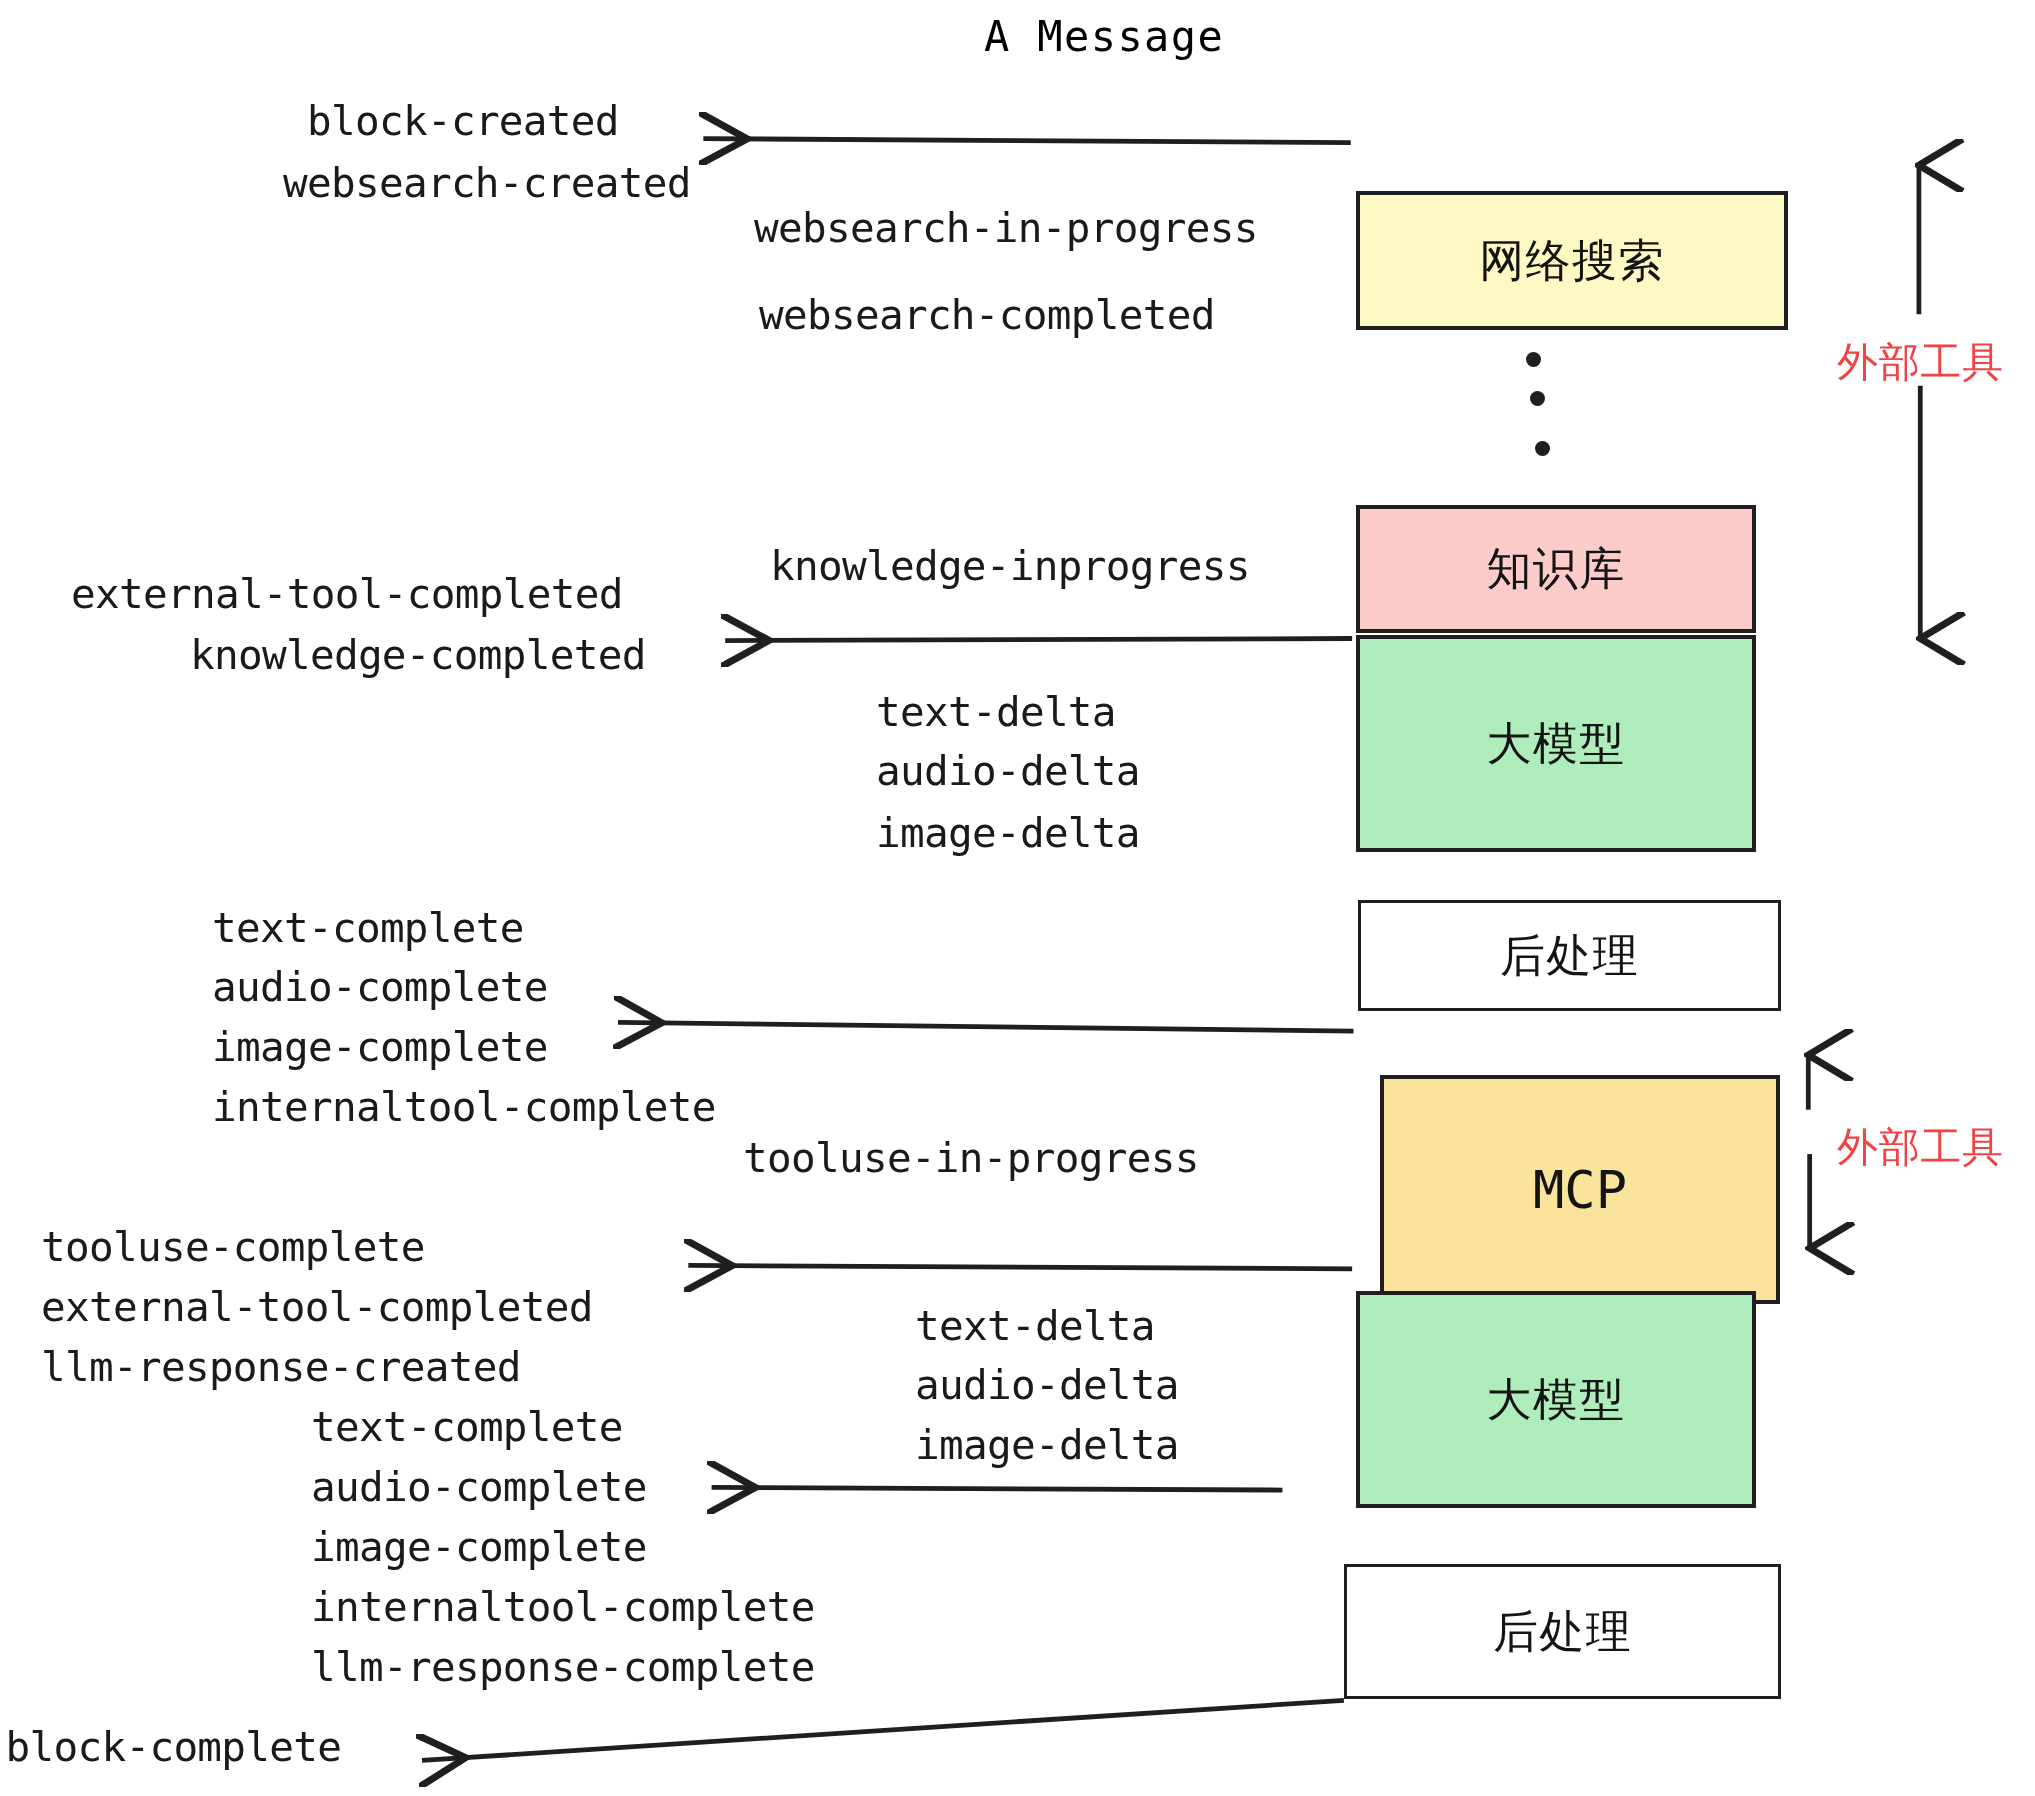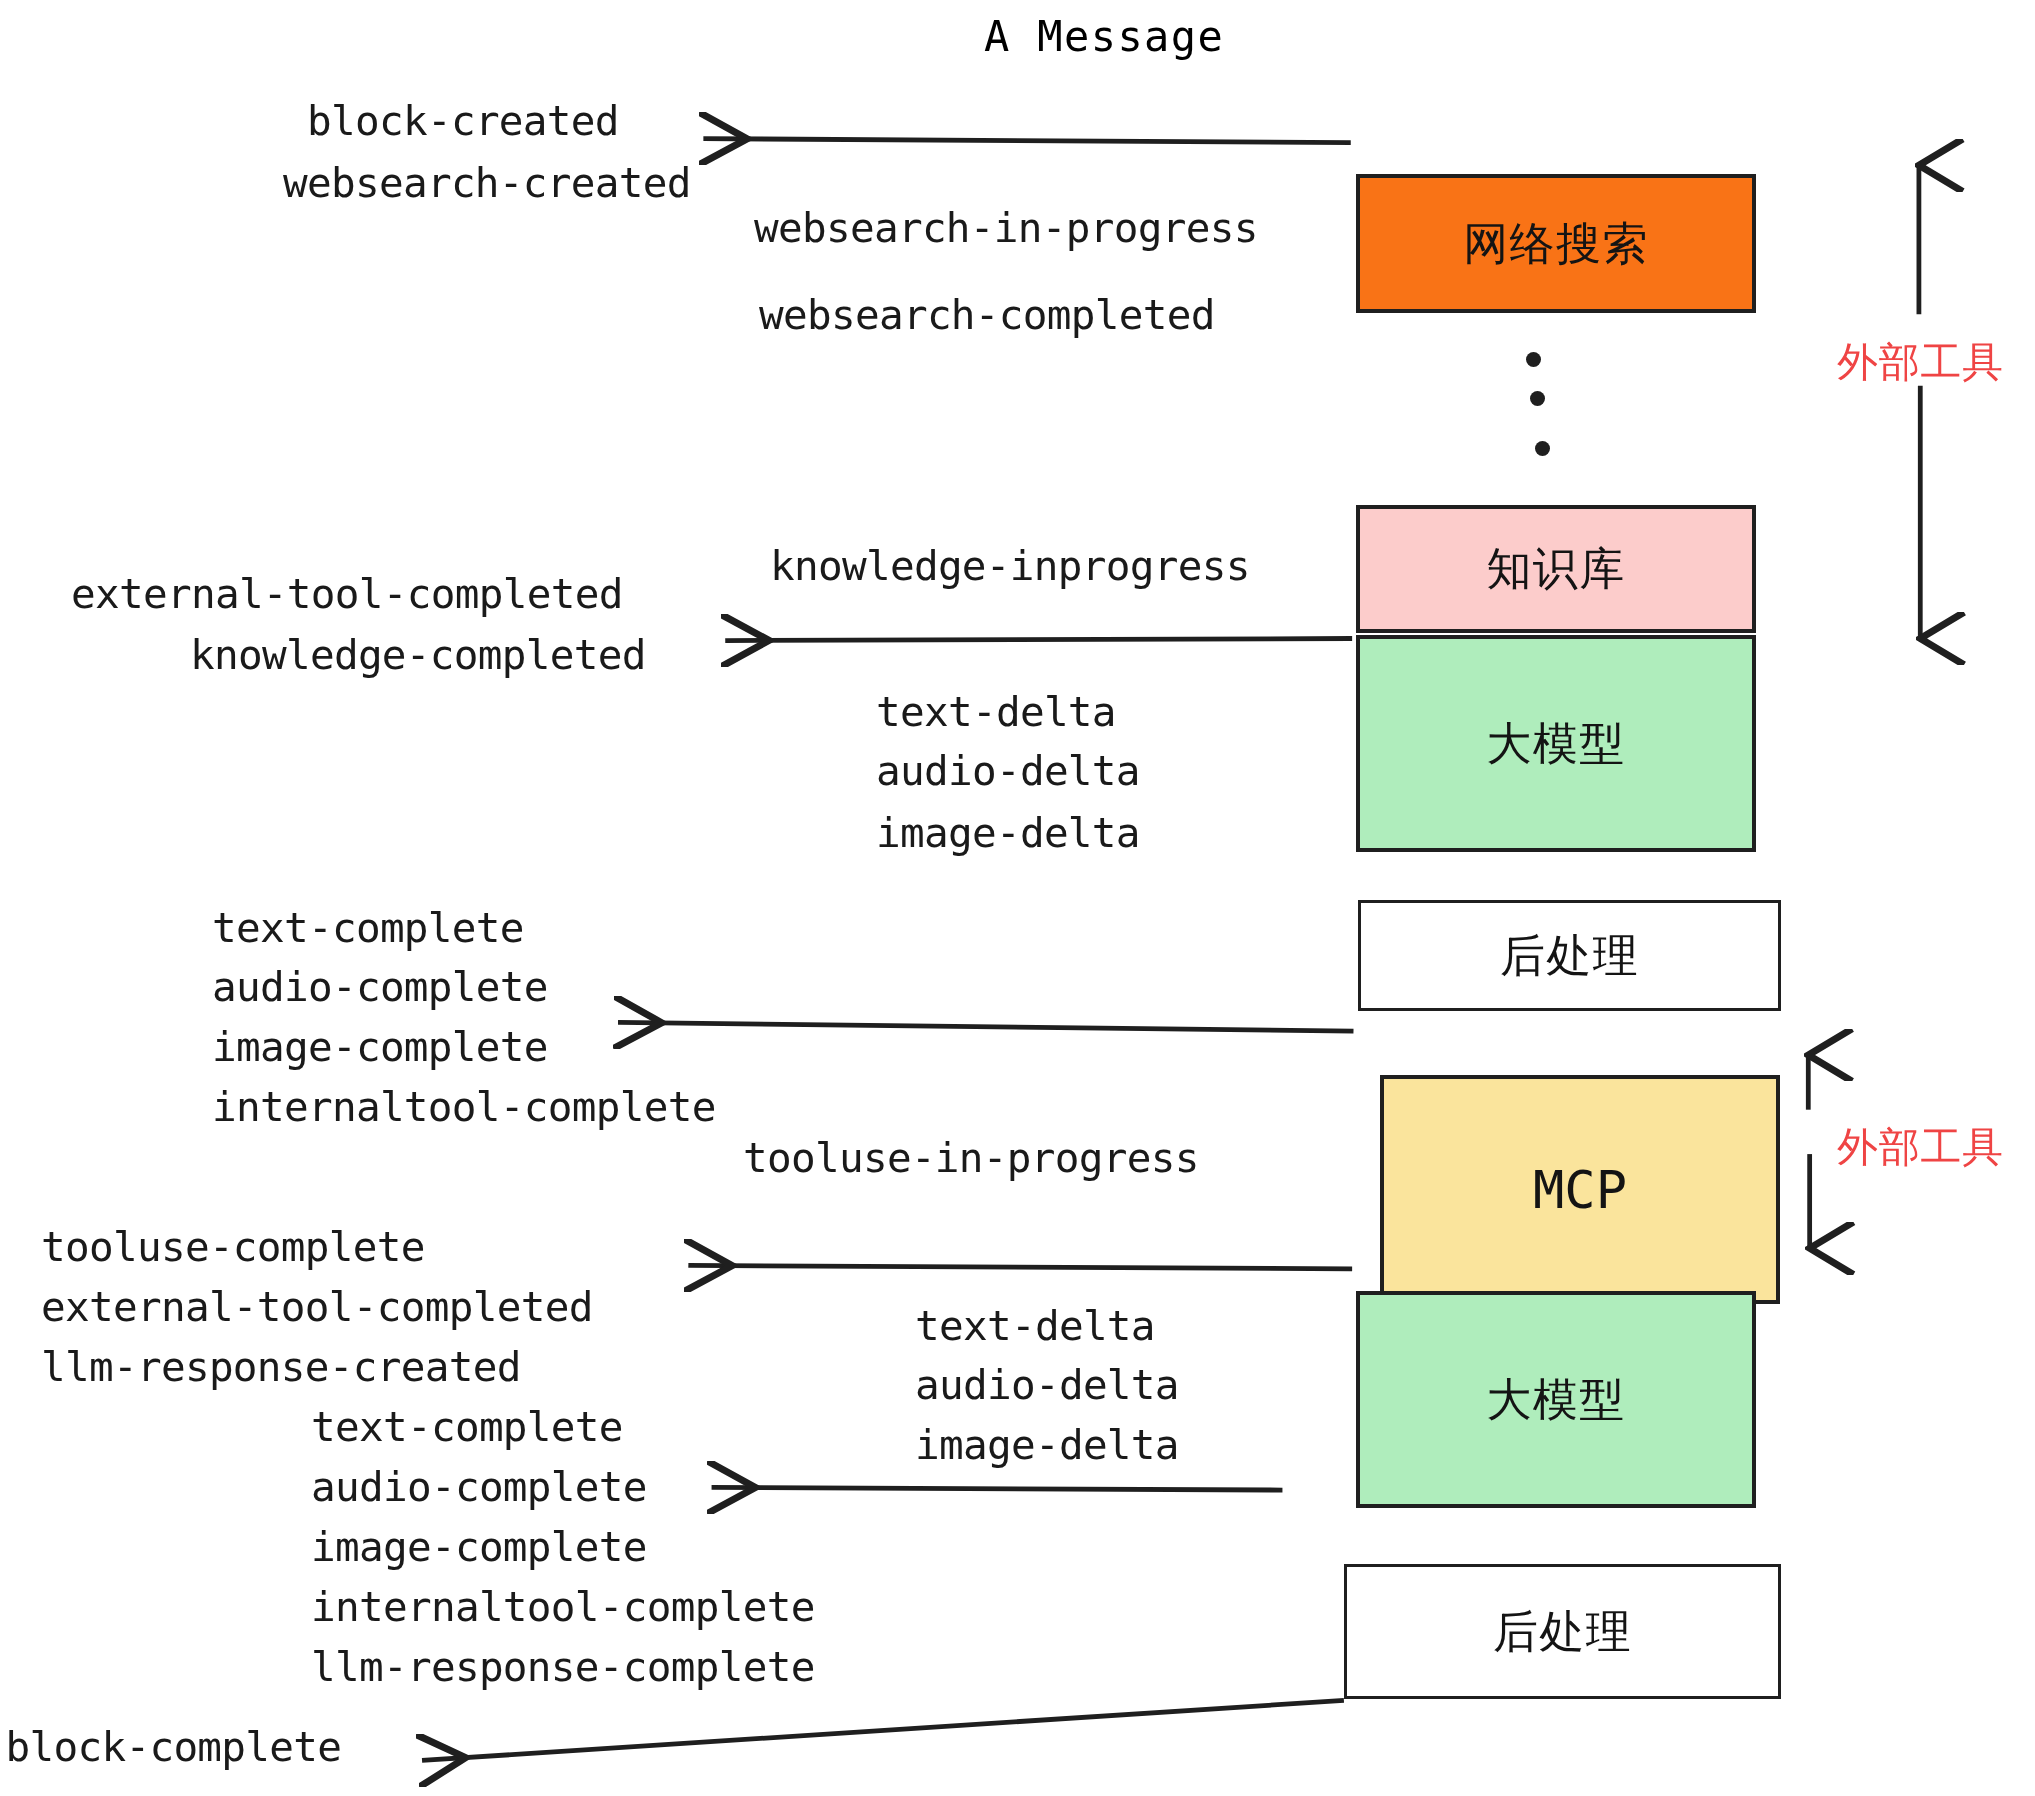--- a/index.html
+++ b/index.html
@@ -138,7 +138,7 @@
 
   <div class="evt" style="left:5.5px; top:1727px;">block-complete</div>
 
-  <div class="box" style="left:1356px; top:174px; width:400px; height:139px; background:#f97316;">网络搜索</div>
+  <div class="box" style="left:1356px; top:191px; width:432px; height:139px; background:#fef9c3;">网络搜索</div>
 
   <div class="box" style="left:1356px; top:505px; width:400px; height:128px; background:#FCCCCB;">知识库</div>
 

